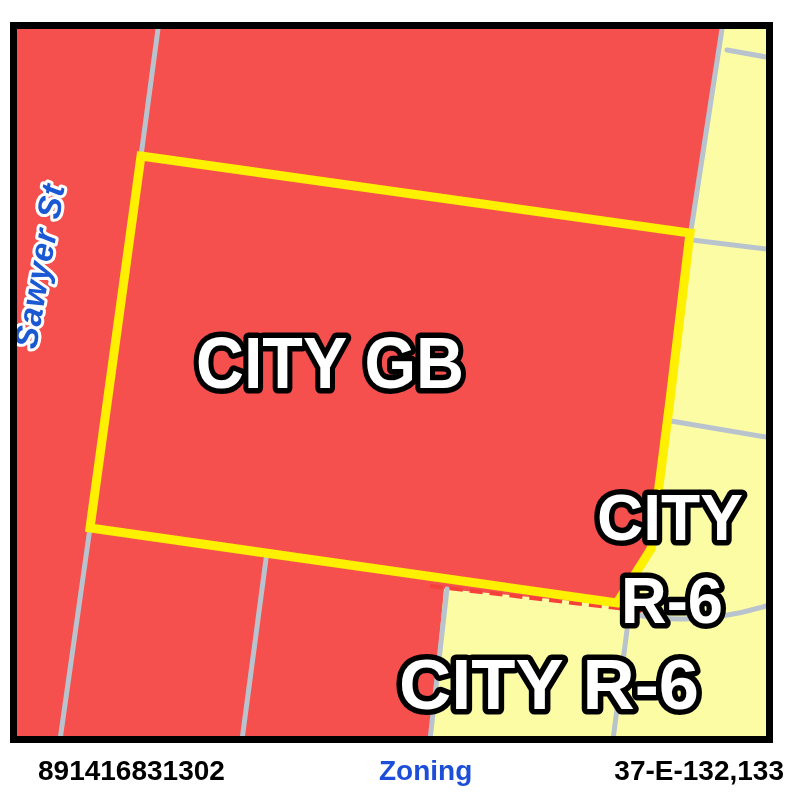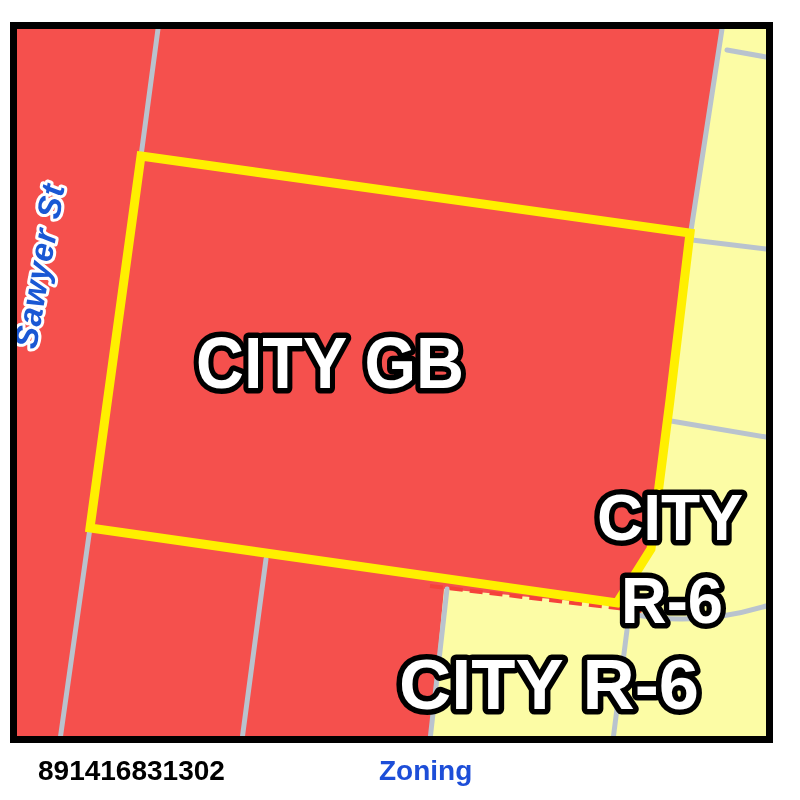--- a/index.html
+++ b/index.html
@@ -112,6 +112,7 @@
   <div class="footer">
     <span class="parcel-id">891416831302</span>
     <span class="view-label">Zoning</span>
+    <span class="sheet-ref">37-E-132,133</span>
   </div>
 
 </div>

